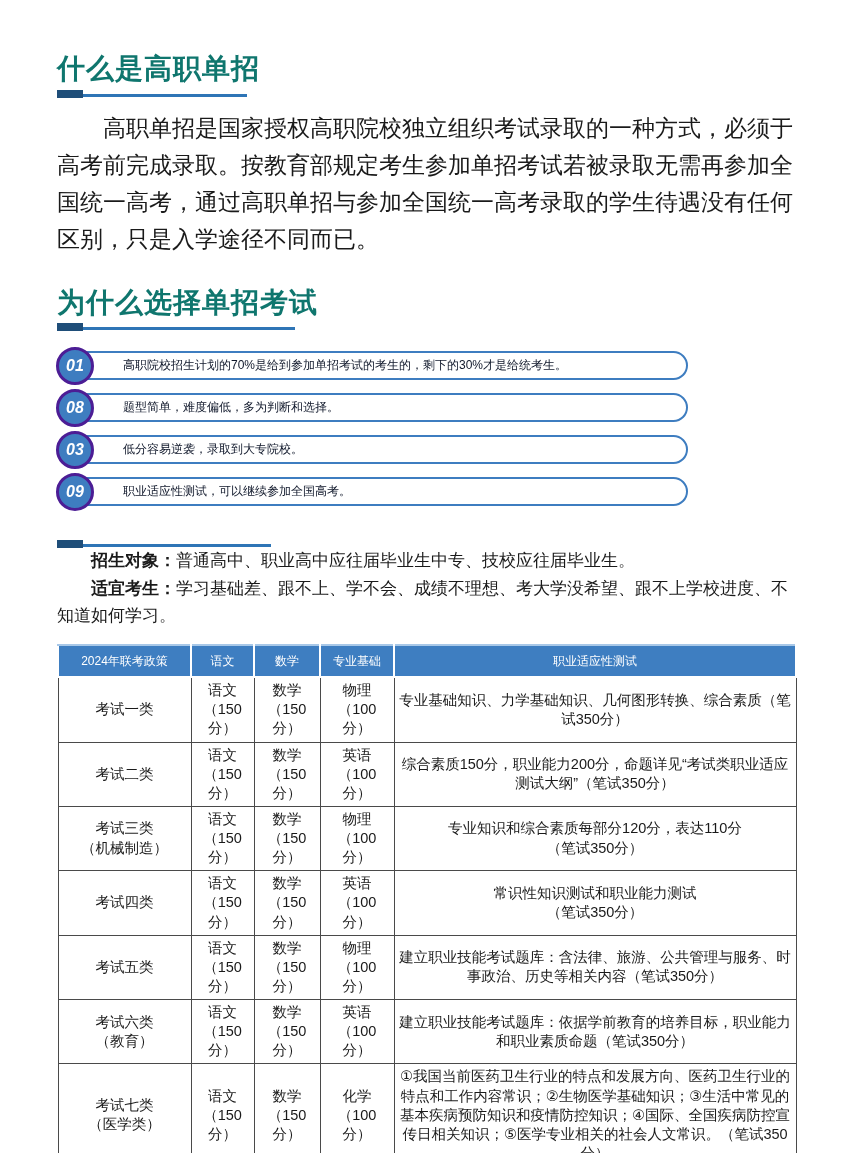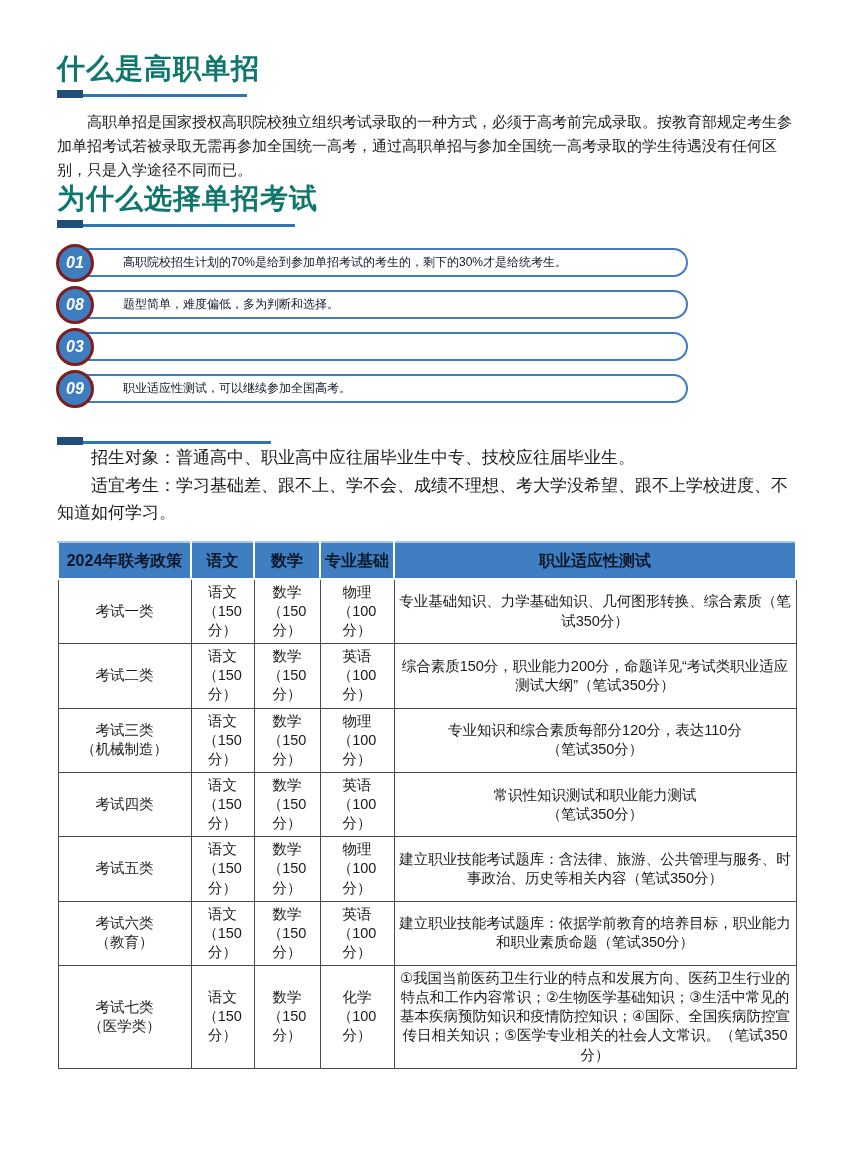--- a/index.html
+++ b/index.html
@@ -20,7 +20,7 @@
   }
   .u1 { width:190px; } .u2 { width:238px; } .u3 { width:214px; }
 
-  .para { font-size:15px; line-height:1.62; margin:13px 0 0 0; text-indent:2em; }
+  .para { font-size:23px; line-height:1.62; margin:13px 0 0 0; text-indent:2em; }
   .labeled-line { font-size:17px; line-height:1.62; margin:0; text-indent:2em; }
   .labeled-line b { font-weight:normal; }
 

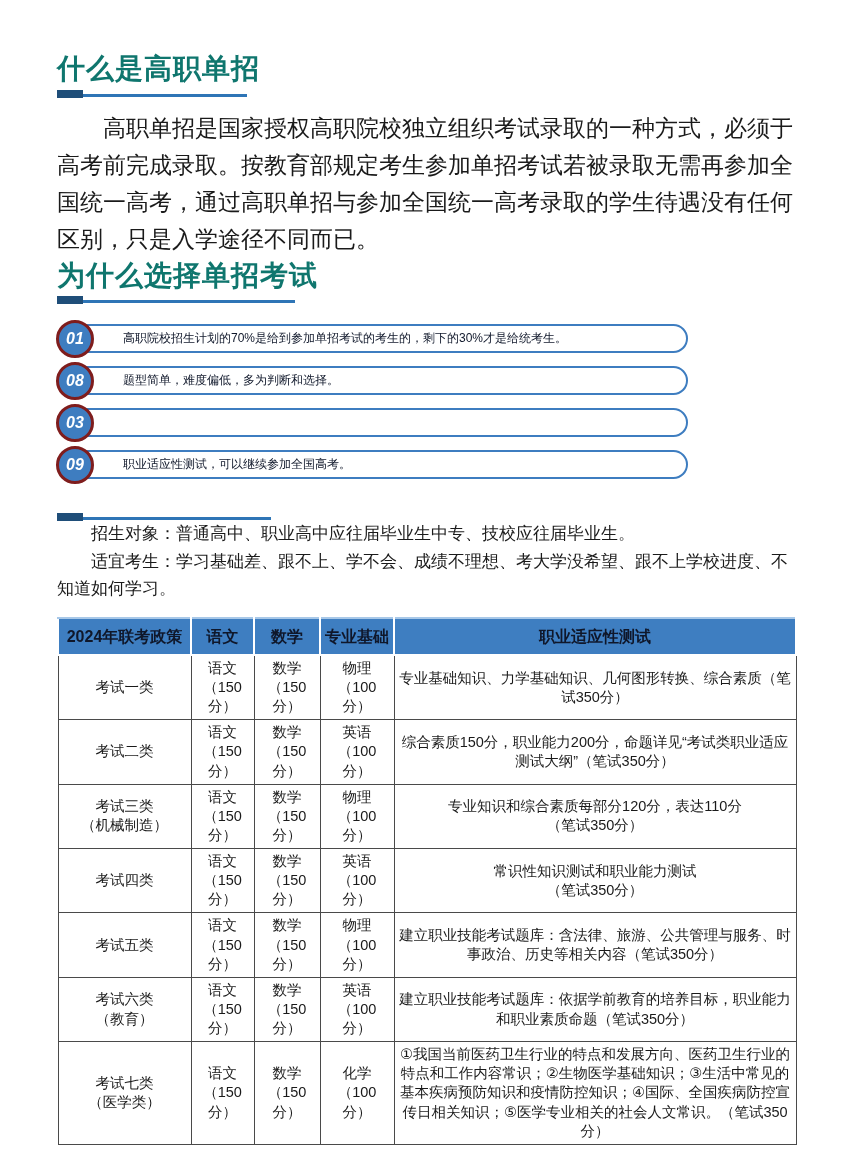--- a/index.html
+++ b/index.html
@@ -24,7 +24,7 @@
   .labeled-line { font-size:17px; line-height:1.62; margin:0; text-indent:2em; }
   .labeled-line b { font-weight:normal; }
 
-  .section-why { }
+  .section-why { margin-top:27px; }
   .pill-list { margin-top:21px; }
   .pill {
     position:relative; box-sizing:border-box;

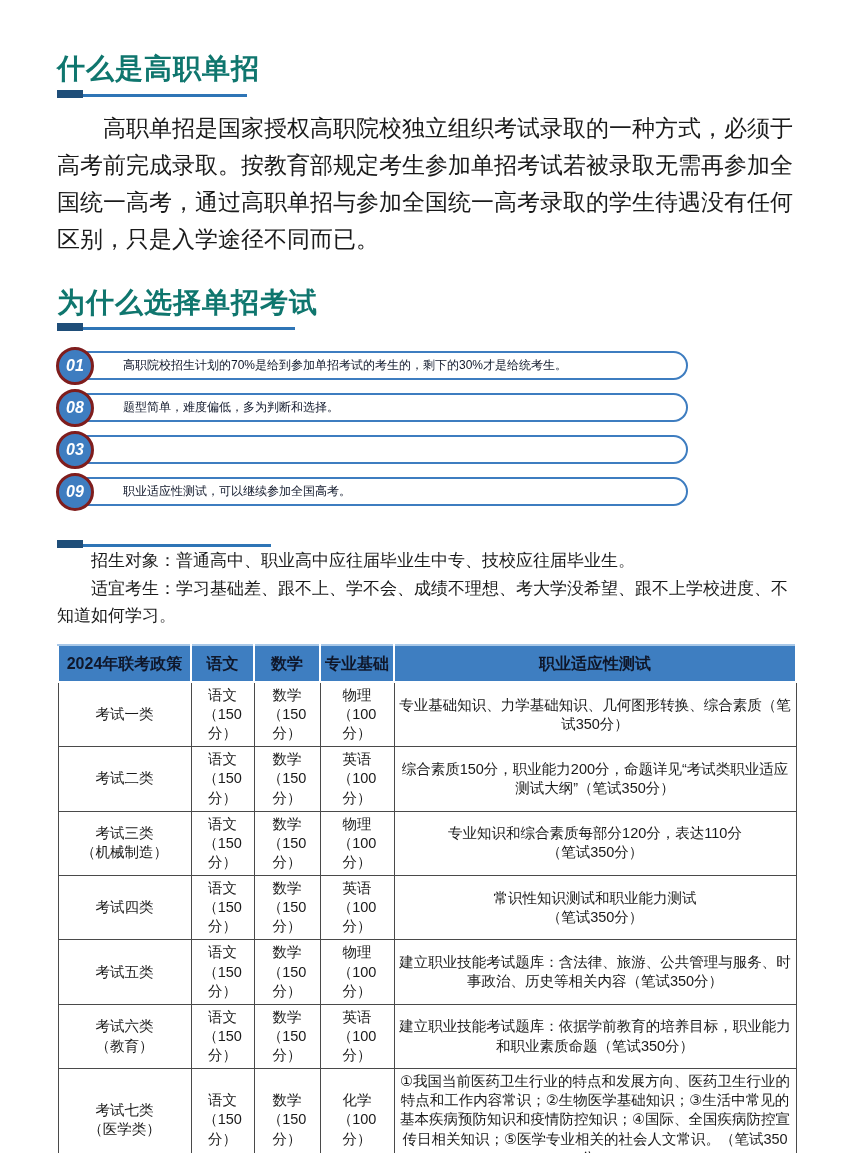--- a/index.html
+++ b/index.html
@@ -34,7 +34,7 @@
   }
   .pill-num {
     position:absolute; left:-19px; top:-6px; width:38px; height:38px; box-sizing:border-box;
-    background:#3e7dc0; border:3px solid #7f1d1d; border-radius:50%;
+    background:#3e7dc0; border:3px solid #4c1d95; border-radius:50%;
     color:#ffffff; font-style:italic; font-weight:bold; font-size:16px;
     display:flex; align-items:center; justify-content:center;
   }

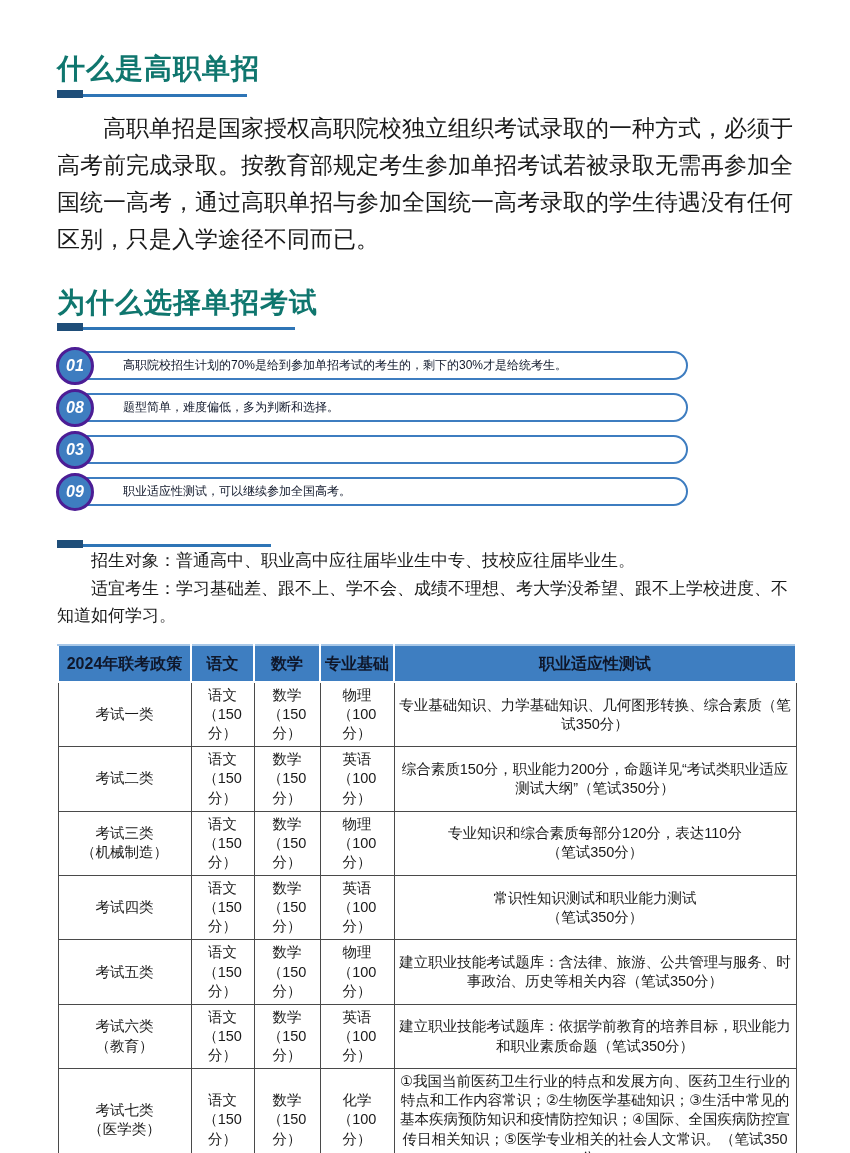--- a/index.html
+++ b/index.html
@@ -80,6 +80,7 @@
       </div>
       <div class="pill">
         <div class="pill-num">03</div>
+        <div class="pill-text">低分容易逆袭，录取到大专院校。</div>
       </div>
       <div class="pill">
         <div class="pill-num">09</div>

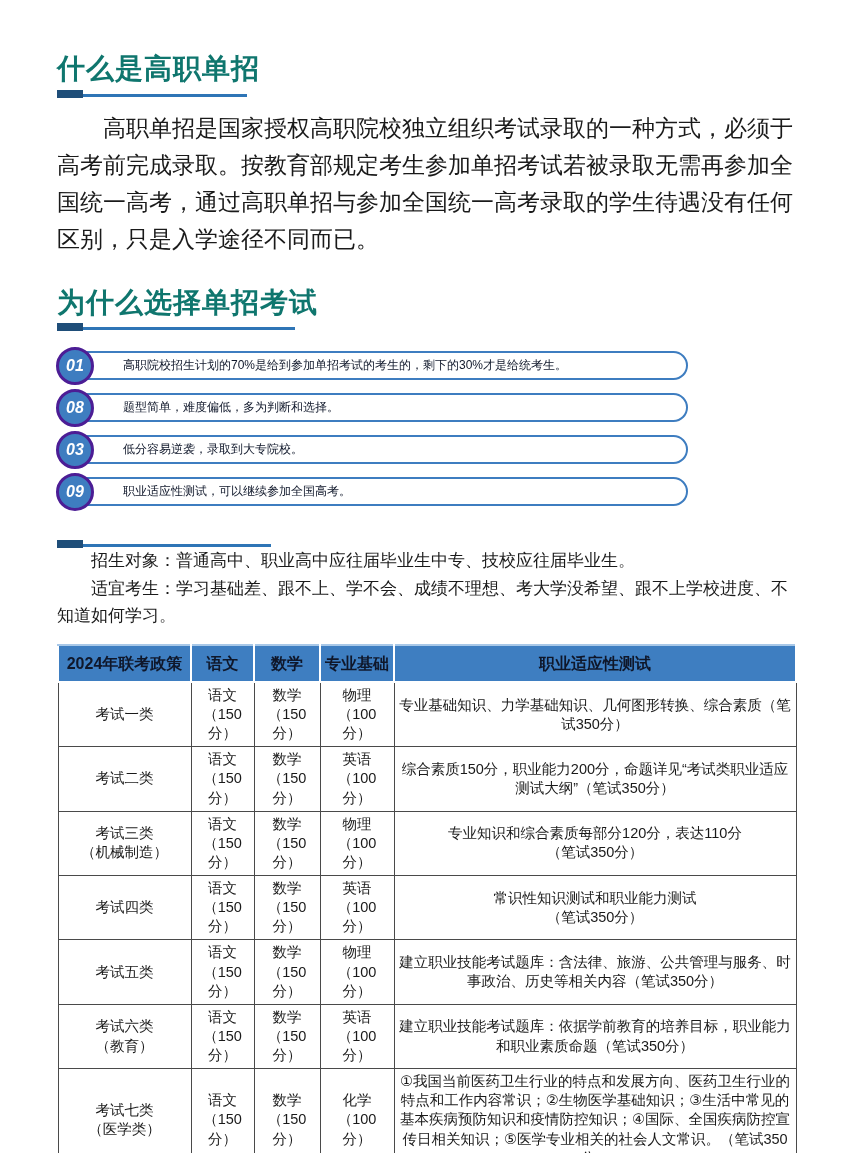--- a/index.html
+++ b/index.html
@@ -22,7 +22,7 @@
 
   .para { font-size:23px; line-height:1.62; margin:13px 0 0 0; text-indent:2em; }
   .labeled-line { font-size:17px; line-height:1.62; margin:0; text-indent:2em; }
-  .labeled-line b { font-weight:normal; }
+  .labeled-line b { font-weight:bold; }
 
   .section-why { margin-top:27px; }
   .pill-list { margin-top:21px; }

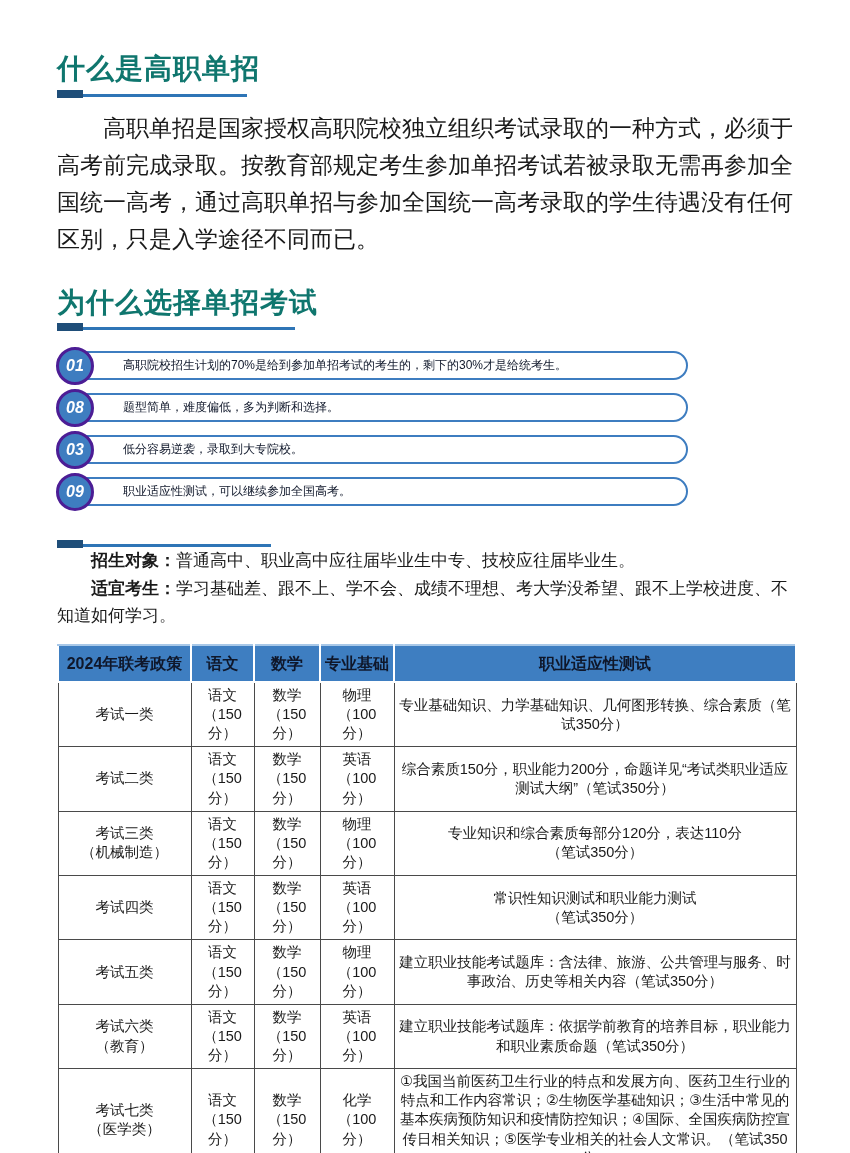--- a/index.html
+++ b/index.html
@@ -46,7 +46,7 @@
     border-collapse:collapse; margin-top:14px; width:738px; table-layout:fixed;
   }
   .exam-table thead th {
-    background:#3e7ec1; color:#0f172a; font-size:16px; font-weight:bold;
+    background:#3e7ec1; color:#ffffff; font-size:12px; font-weight:normal;
     padding:8px 2px; border:2px solid #ffffff; border-top:2px solid #a8c8e8;
     line-height:1.2;
   }

